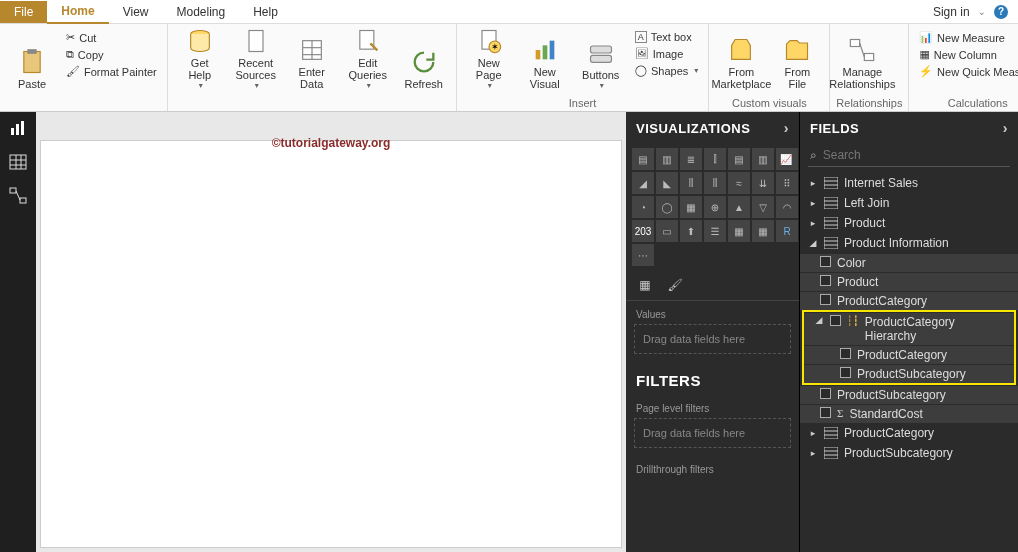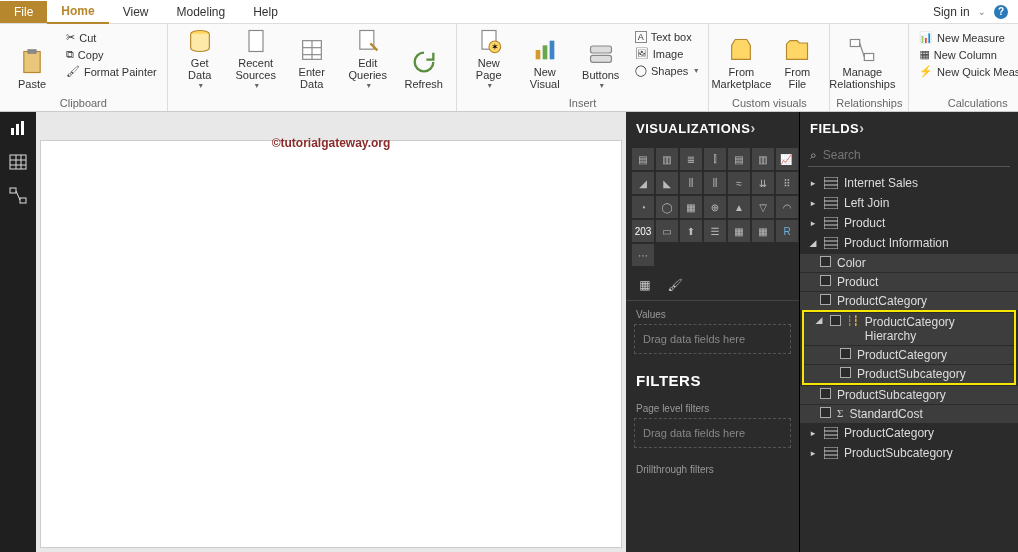--- a/index.html
+++ b/index.html
@@ -128,7 +128,7 @@
             </svg>
           </div>
           <div class="lbl" style="white-space:pre">Get
-Data</div>
+Help</div>
         </div>
       <div class="rbtn-big dd">
           <div class="ico">

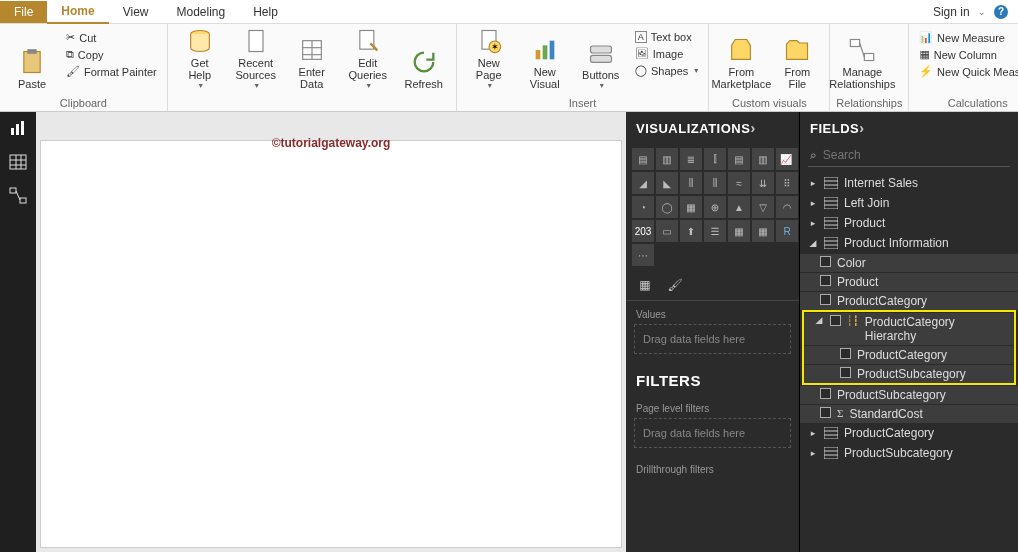--- a/index.html
+++ b/index.html
@@ -115,7 +115,6 @@
           </div>
       </div>
     </div>
-    <div class="ribbon-group-label">Clipboard</div>
   </div>
 
   <div class="ribbon-group">

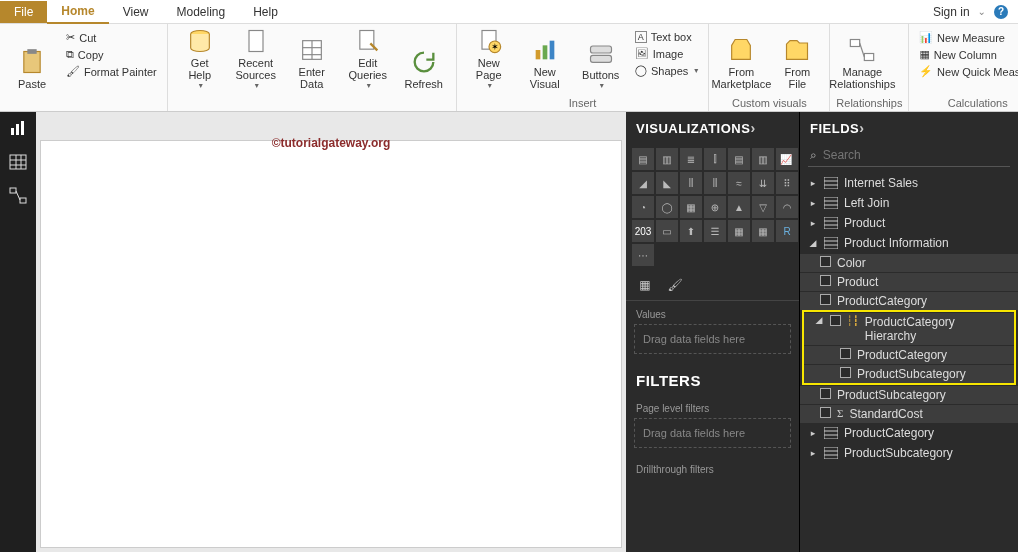--- a/index.html
+++ b/index.html
@@ -40,7 +40,7 @@
 .panel { background: #2b2b2b; color: #ddd; font-size: 12px; }
 .panel.viz { width: 174px; border-right: 1px solid #000; }
 .panel.fields { width: 218px; }
-.panel-header { display: flex; align-items: center; justify-content: flex-start; padding: 8px 10px; font-weight: 600; letter-spacing: 0.5px; font-size: 13px; color: #fff; }
+.panel-header { display: flex; align-items: center; justify-content: space-between; padding: 8px 10px; font-weight: 600; letter-spacing: 0.5px; font-size: 13px; color: #fff; }
 .chev { font-size: 14px; color: #ccc; cursor: pointer; }
 
 .viz-grid { display: grid; grid-template-columns: repeat(7, 22px); gap: 2px; padding: 4px 6px; }

